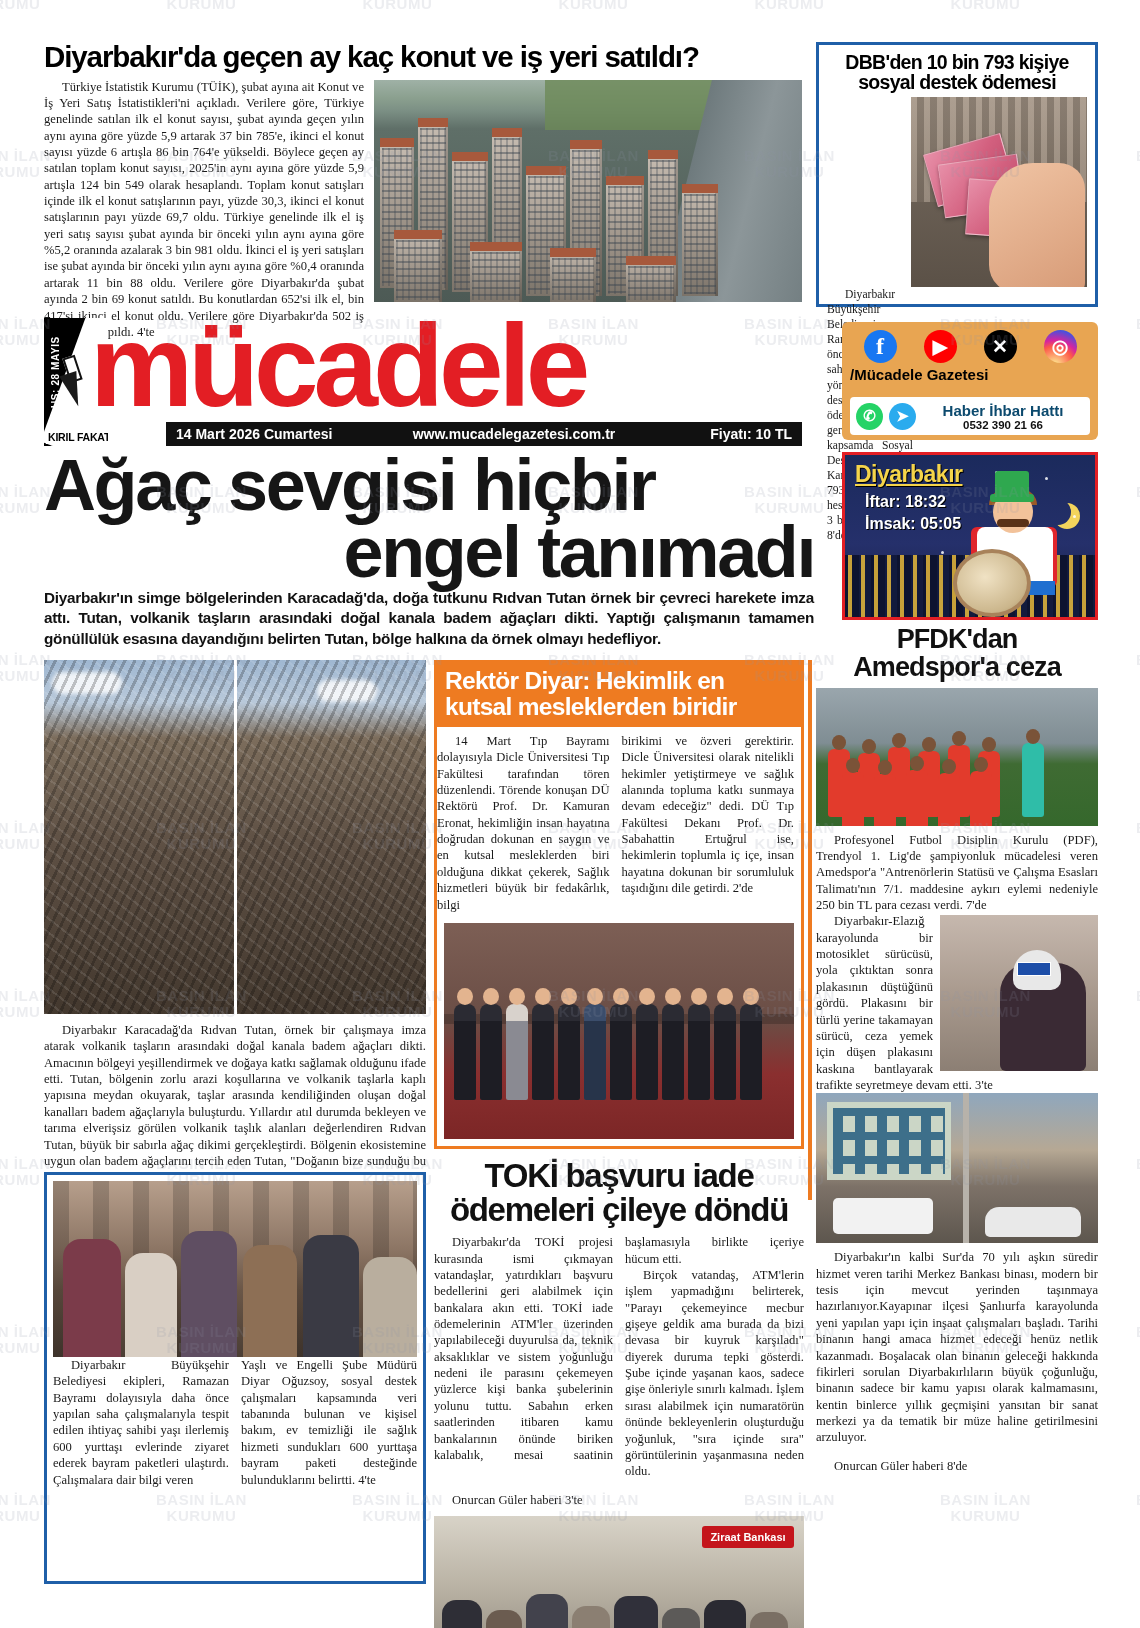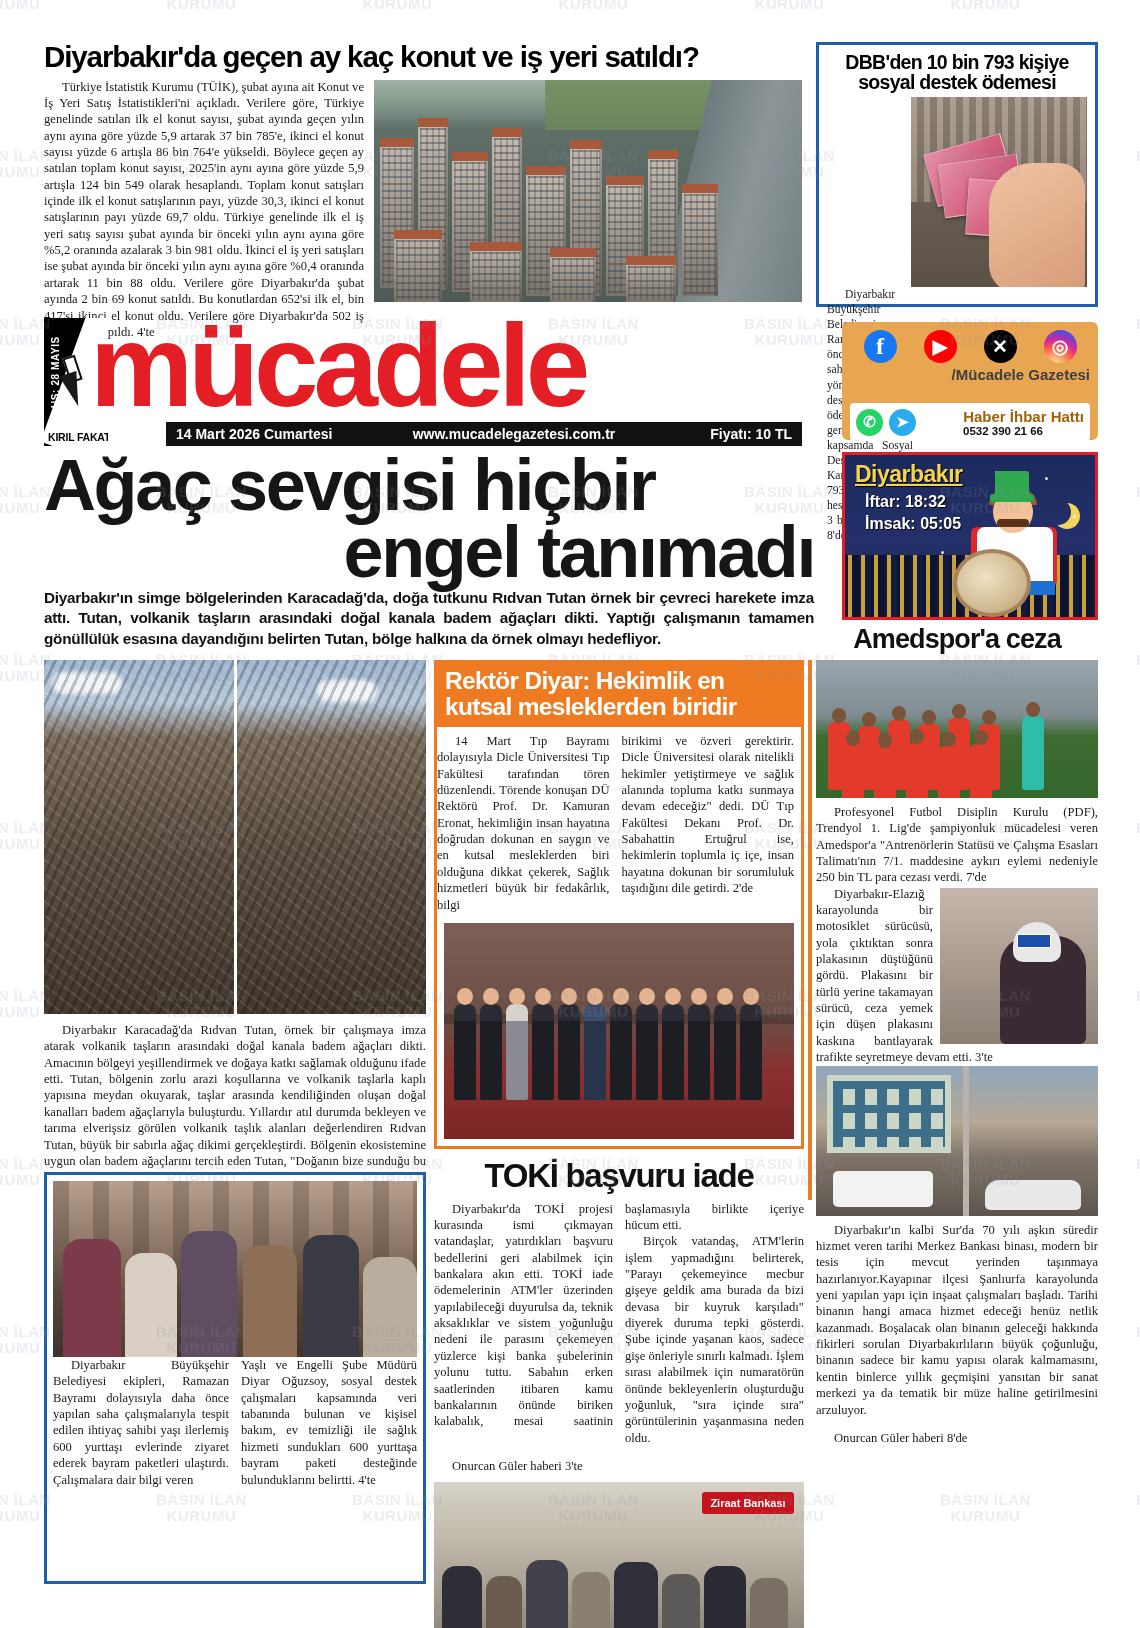--- a/index.html
+++ b/index.html
@@ -247,8 +247,8 @@
   .ico-x  { background:#000; font-size:19px; }
   .ico-ig { background: radial-gradient(circle at 32% 107%, #fdf497 0%, #fd5949 45%, #d6249f 60%, #285AEB 90%); }
   .soc-name {
-    text-align:right; font-family:"Liberation Sans", sans-serif;
-    font-weight:bold; font-size: 15px; color:#404040; margin: 3px 0 20px;
+    text-align:left; font-family:"Liberation Sans", sans-serif;
+    font-weight:bold; font-size: 15px; color:#000000; margin: 3px 0 14px;
   }
   .tip-line {
     background:#fff; border-radius:4px; height:38px;

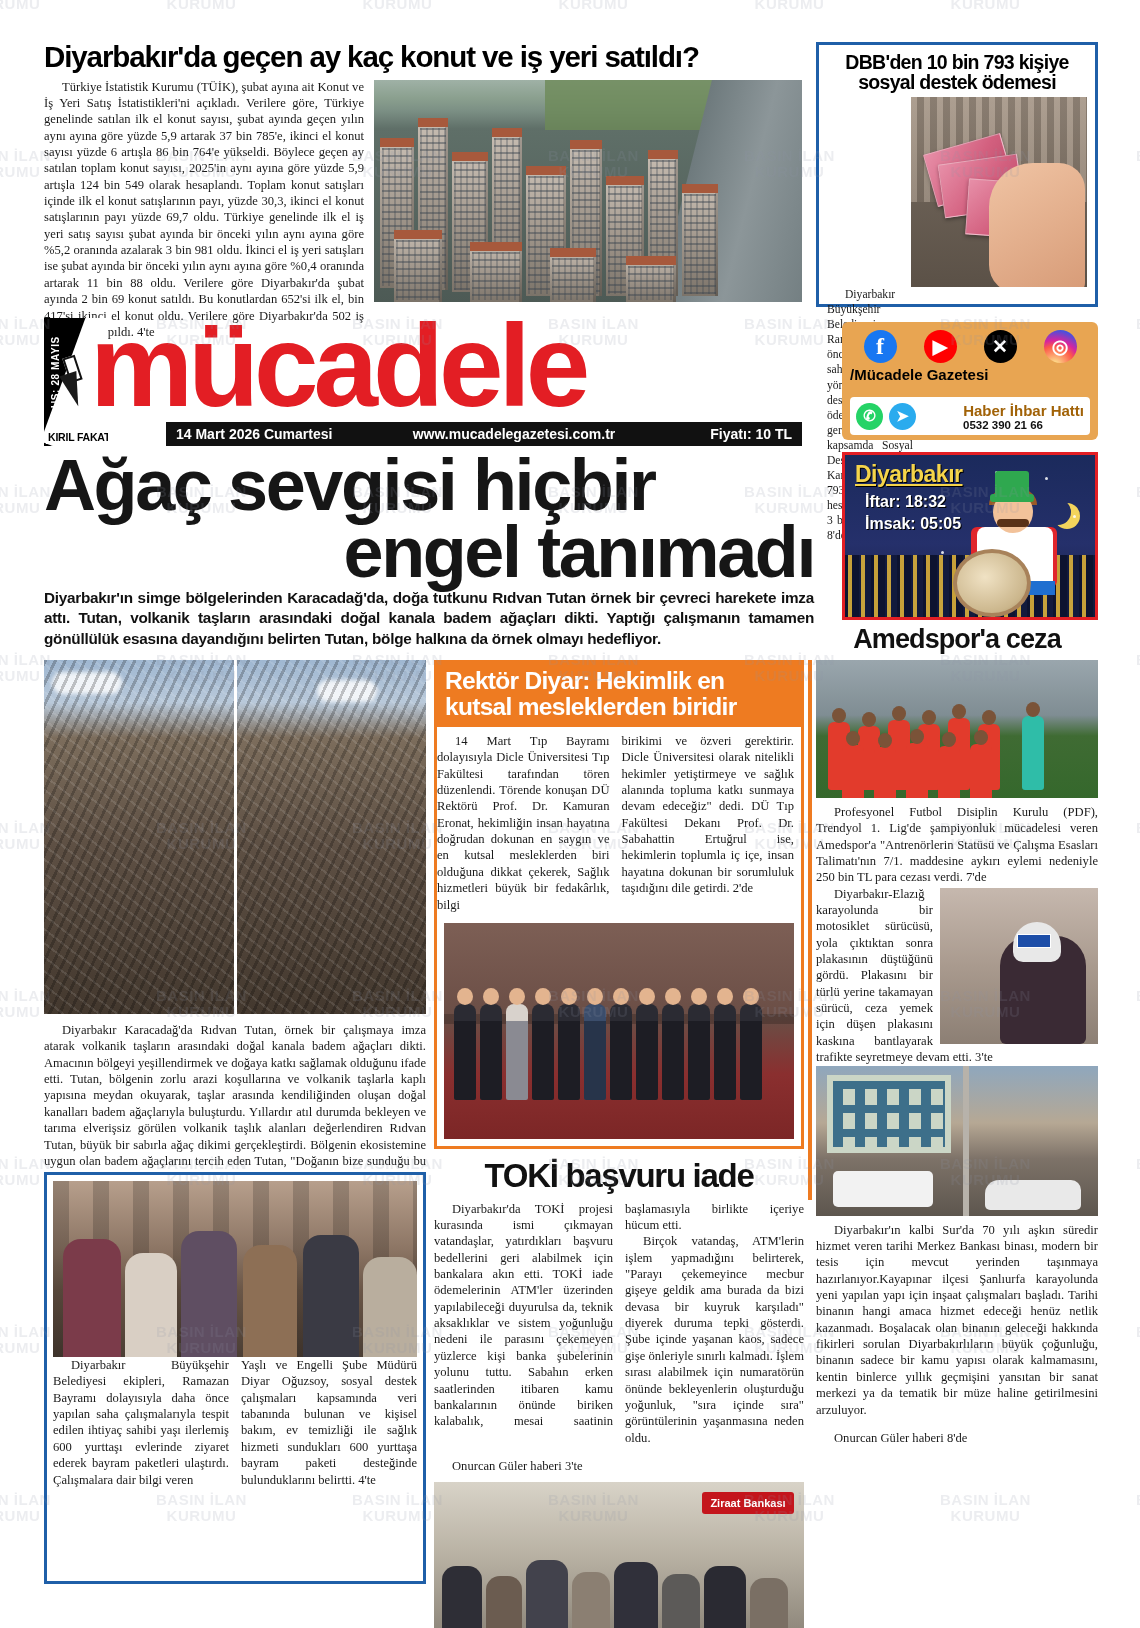--- a/index.html
+++ b/index.html
@@ -260,7 +260,7 @@
   .ico-wa { background:#25d366; }
   .ico-tg { background:#2aabee; }
   .tip-txt { flex:1; text-align:center; }
-  .tip-txt .t1 { font-family:"Liberation Sans",sans-serif; font-weight:bold; font-size:15px; color:#a16207;text-align:right; }
+  .tip-txt .t1 { font-family:"Liberation Sans",sans-serif; font-weight:bold; font-size:15px; color:#0c4a6e; }
   .tip-txt .t2 { font-family:"Liberation Sans",sans-serif; font-weight:bold; font-size:11.5px; color:#111; }
 
   

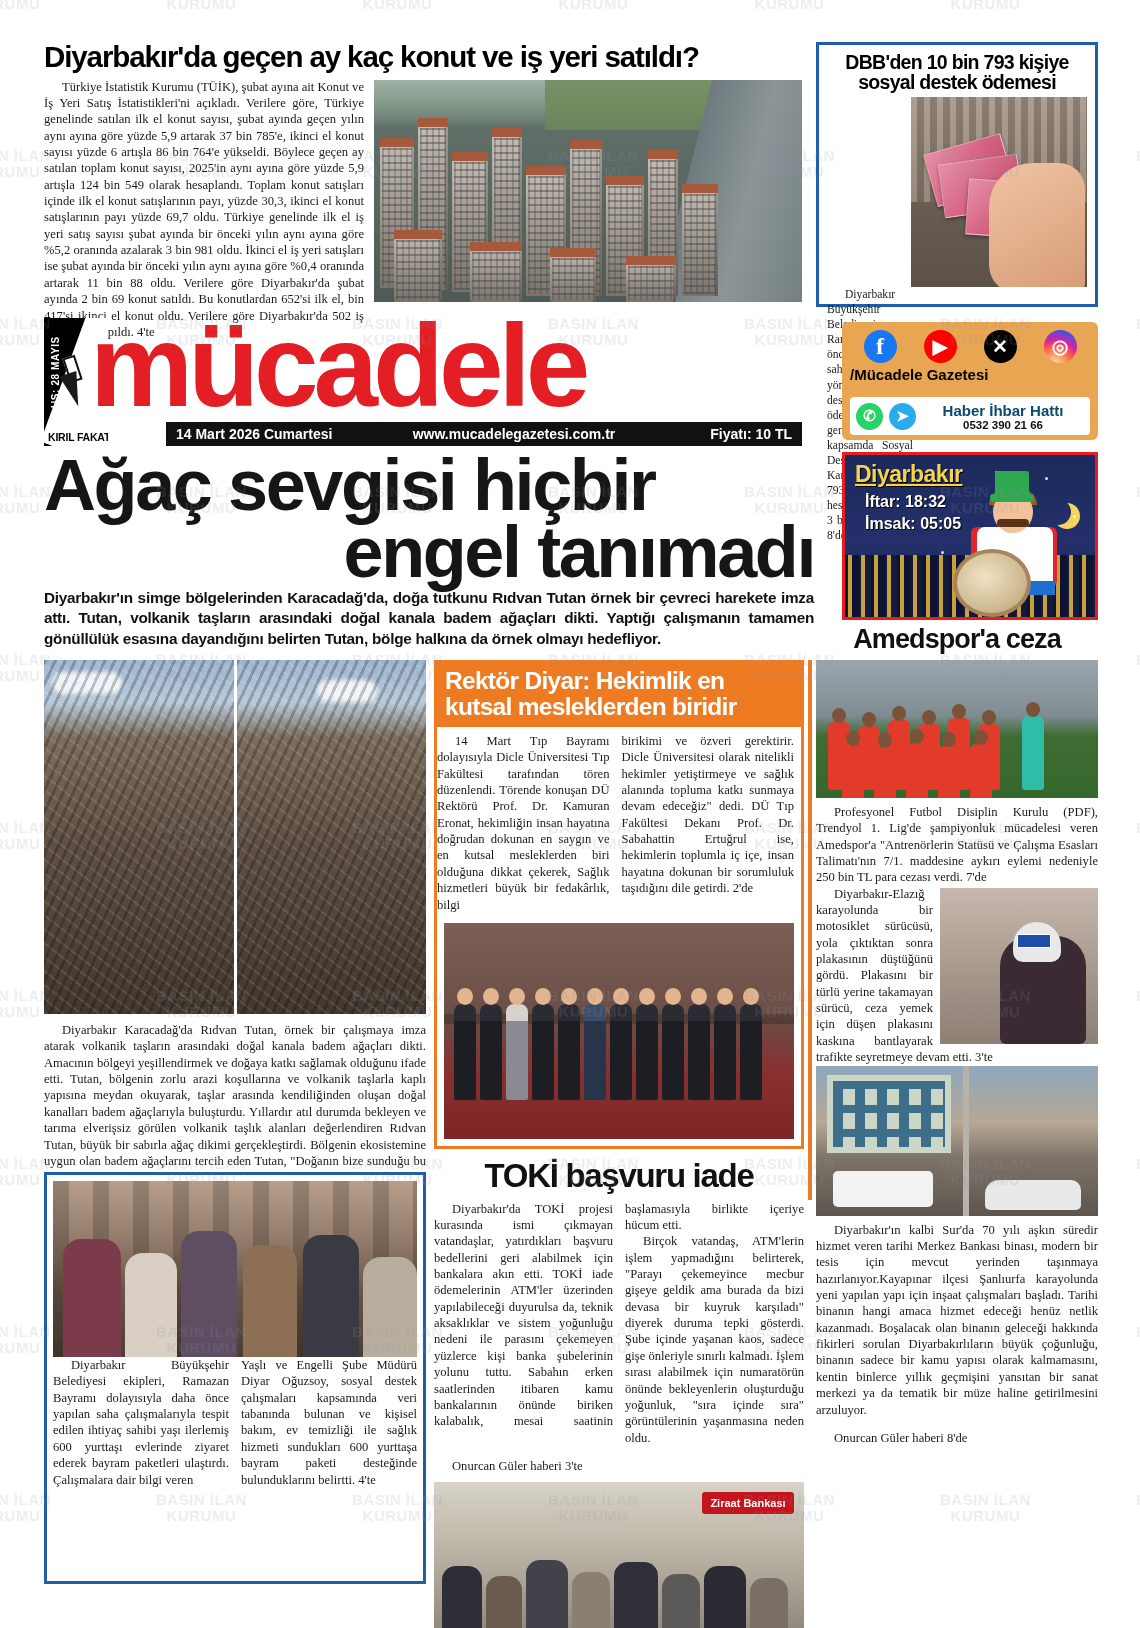--- a/index.html
+++ b/index.html
@@ -658,6 +658,7 @@
   <div class="right-col">
 
     <div class="r-head pfdk">
+      <div>PFDK'dan</div>
       <div>Amedspor'a ceza</div>
     </div>
     <div class="r-photo ph-team">

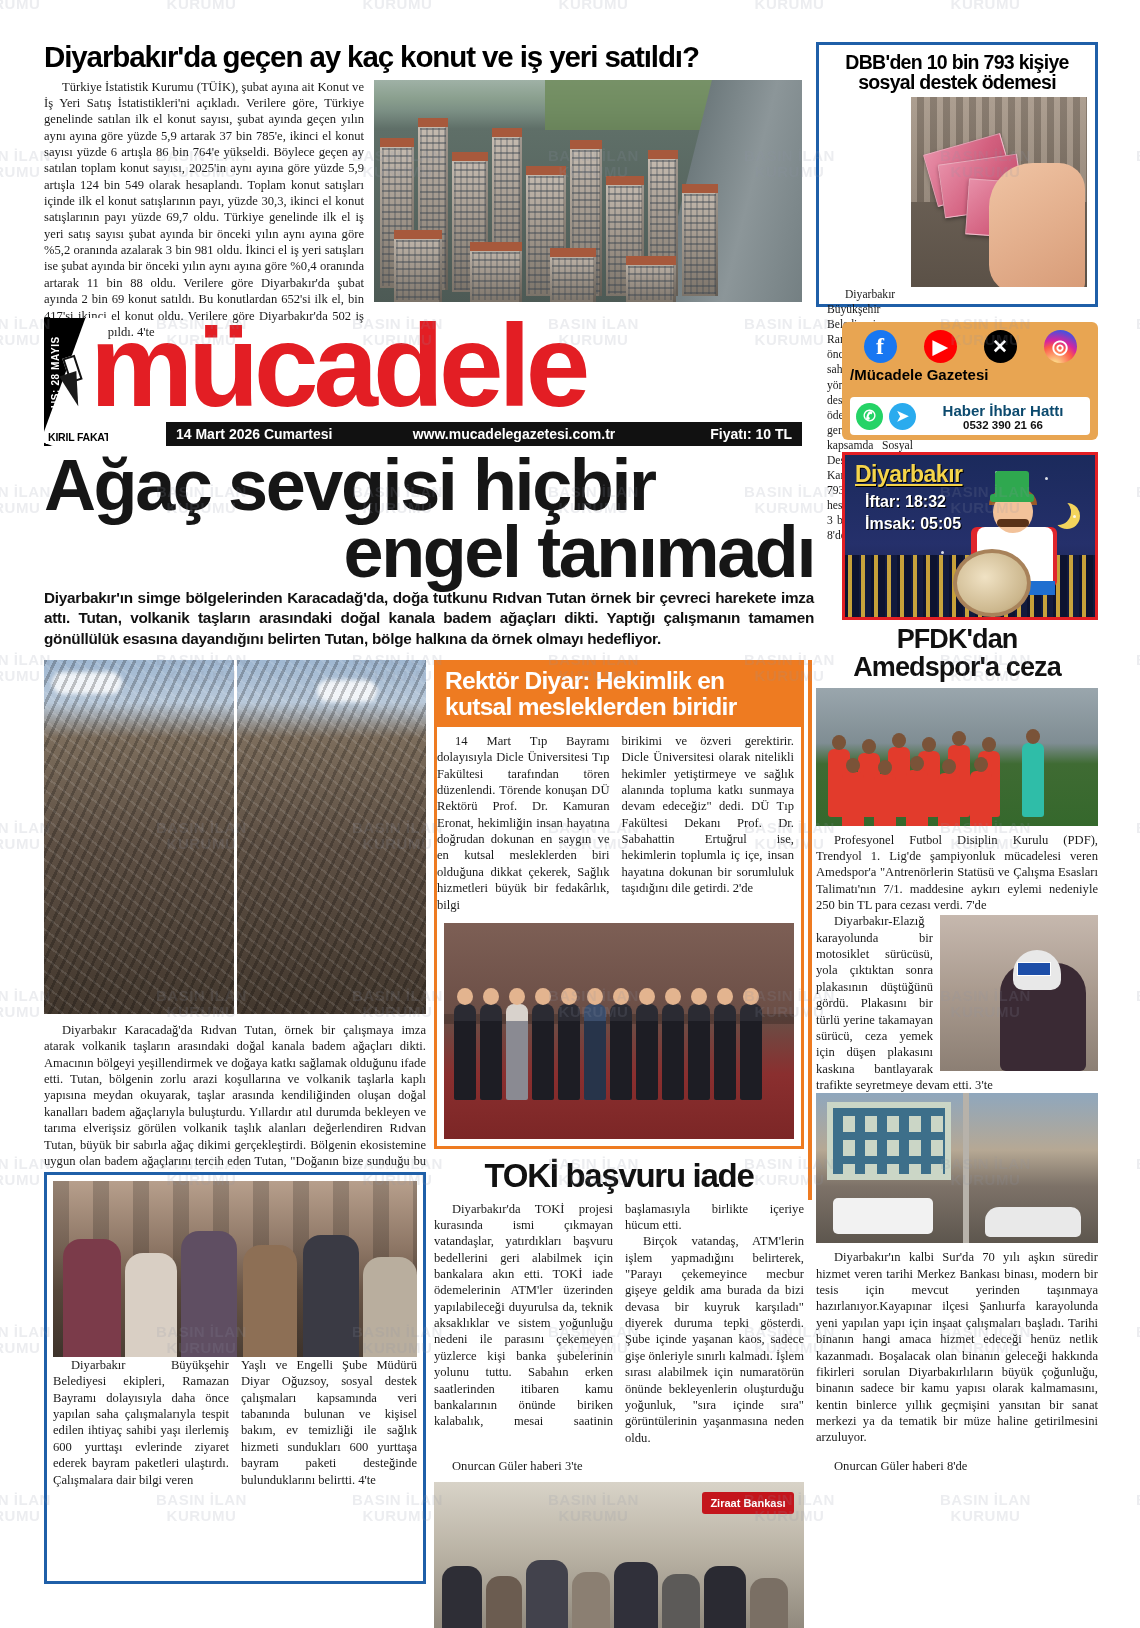--- a/index.html
+++ b/index.html
@@ -632,6 +632,7 @@
 
     <div class="toki-head">
       <div>TOKİ başvuru iade</div>
+      <div>ödemeleri çileye döndü</div>
     </div>
     <div class="two-col">
       <div class="body-text indent">Diyarbakır'da TOKİ projesi kurasında ismi çıkmayan vatandaşlar, yatırdıkları başvuru bedellerini geri alabilmek için bankalara akın etti. TOKİ iade ödemelerinin ATM'ler üzerinden yapılabileceği duyurulsa da, teknik aksaklıklar ve sistem yoğunluğu nedeni ile parasını çekemeyen yüzlerce kişi banka şubelerinin yolunu tuttu. Sabahın erken saatlerinden itibaren kamu bankalarının önünde biriken kalabalık, mesai saatinin başlamasıyla birlikte içeriye hücum etti.</div>

